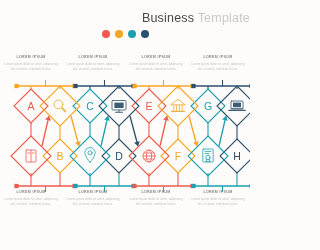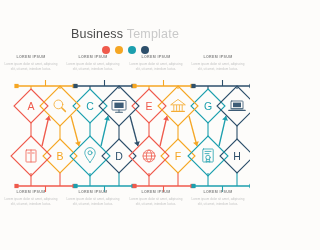--- a/index.html
+++ b/index.html
@@ -13,7 +13,7 @@
   #svg{position:absolute;left:0;top:0;}
 
   
-  .header{position:absolute;left:0;top:28px;width:250px;text-align:center;}
+  .header{position:absolute;left:0;top:12px;width:250px;text-align:right;}
   .title{font-size:12.5px;letter-spacing:.2px;line-height:1;}
   .t-strong{color:#4a4a4a;font-weight:400;}
   .t-light{color:#c9c9c9;font-weight:400;}

